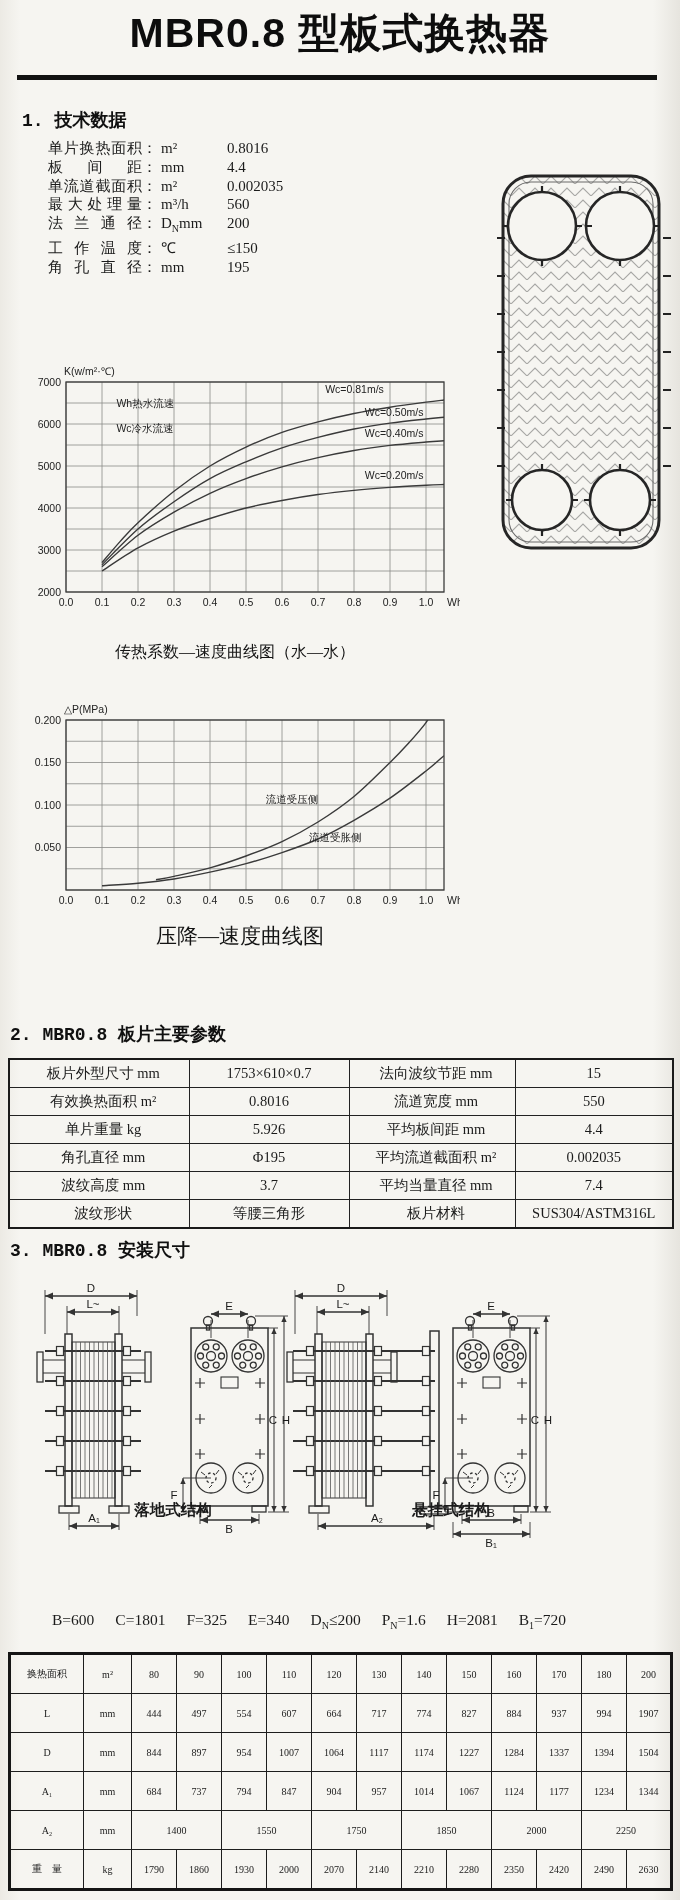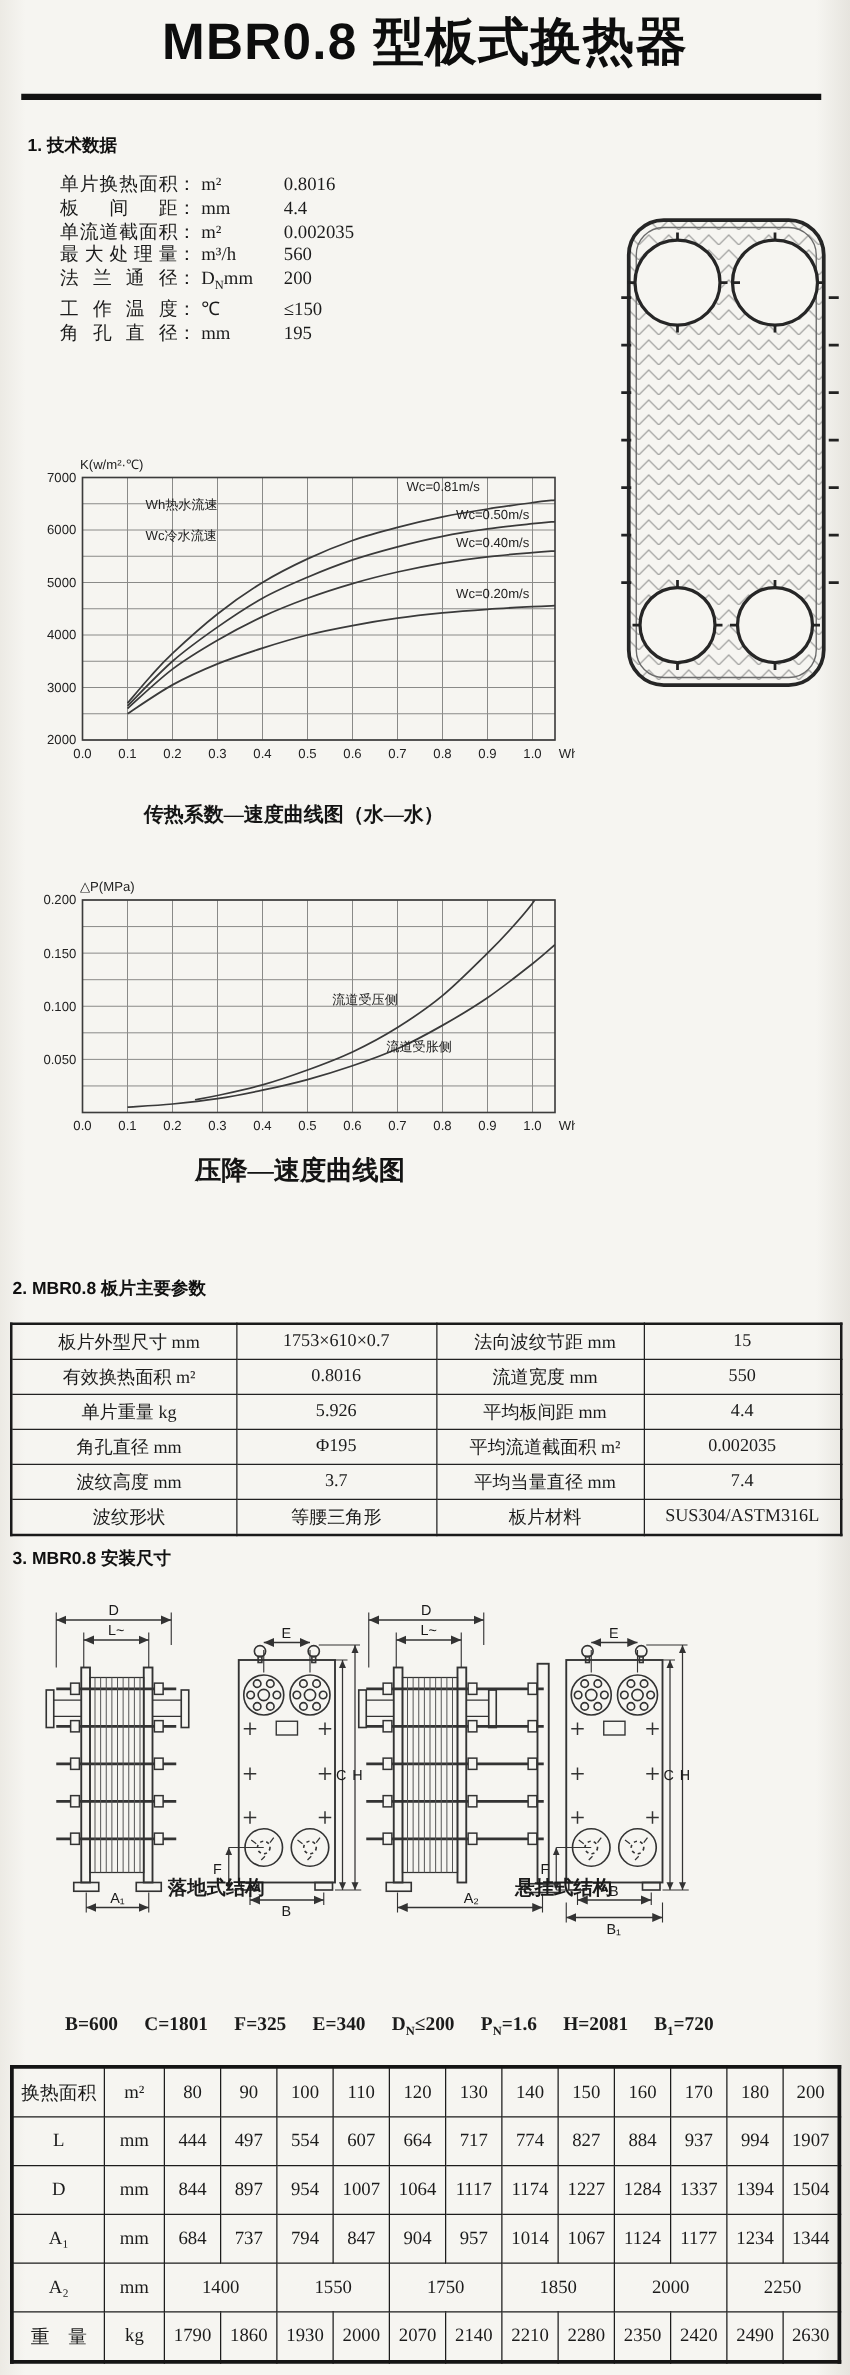--- a/index.html
+++ b/index.html
@@ -10,7 +10,7 @@
   .title{top:6px;left:0;width:680px;text-align:center;
     font-family:"Liberation Sans",sans-serif;font-weight:700;font-size:41px;letter-spacing:1px;color:#0d0d0d;}
   .rule{top:75px;left:17px;width:640px;height:5px;background:#121212;}
-  .h{font-family:Liberation Sans, sans-serif;font-weight:700;font-size:14px;color:#101010;}
+  .h{font-family:Liberation Mono, monospace;font-weight:700;font-size:18px;color:#101010;}
   #h1{top:108px;left:22px;}
   #h2{top:1022px;left:10px;}
   #h3{top:1238px;left:10px;}

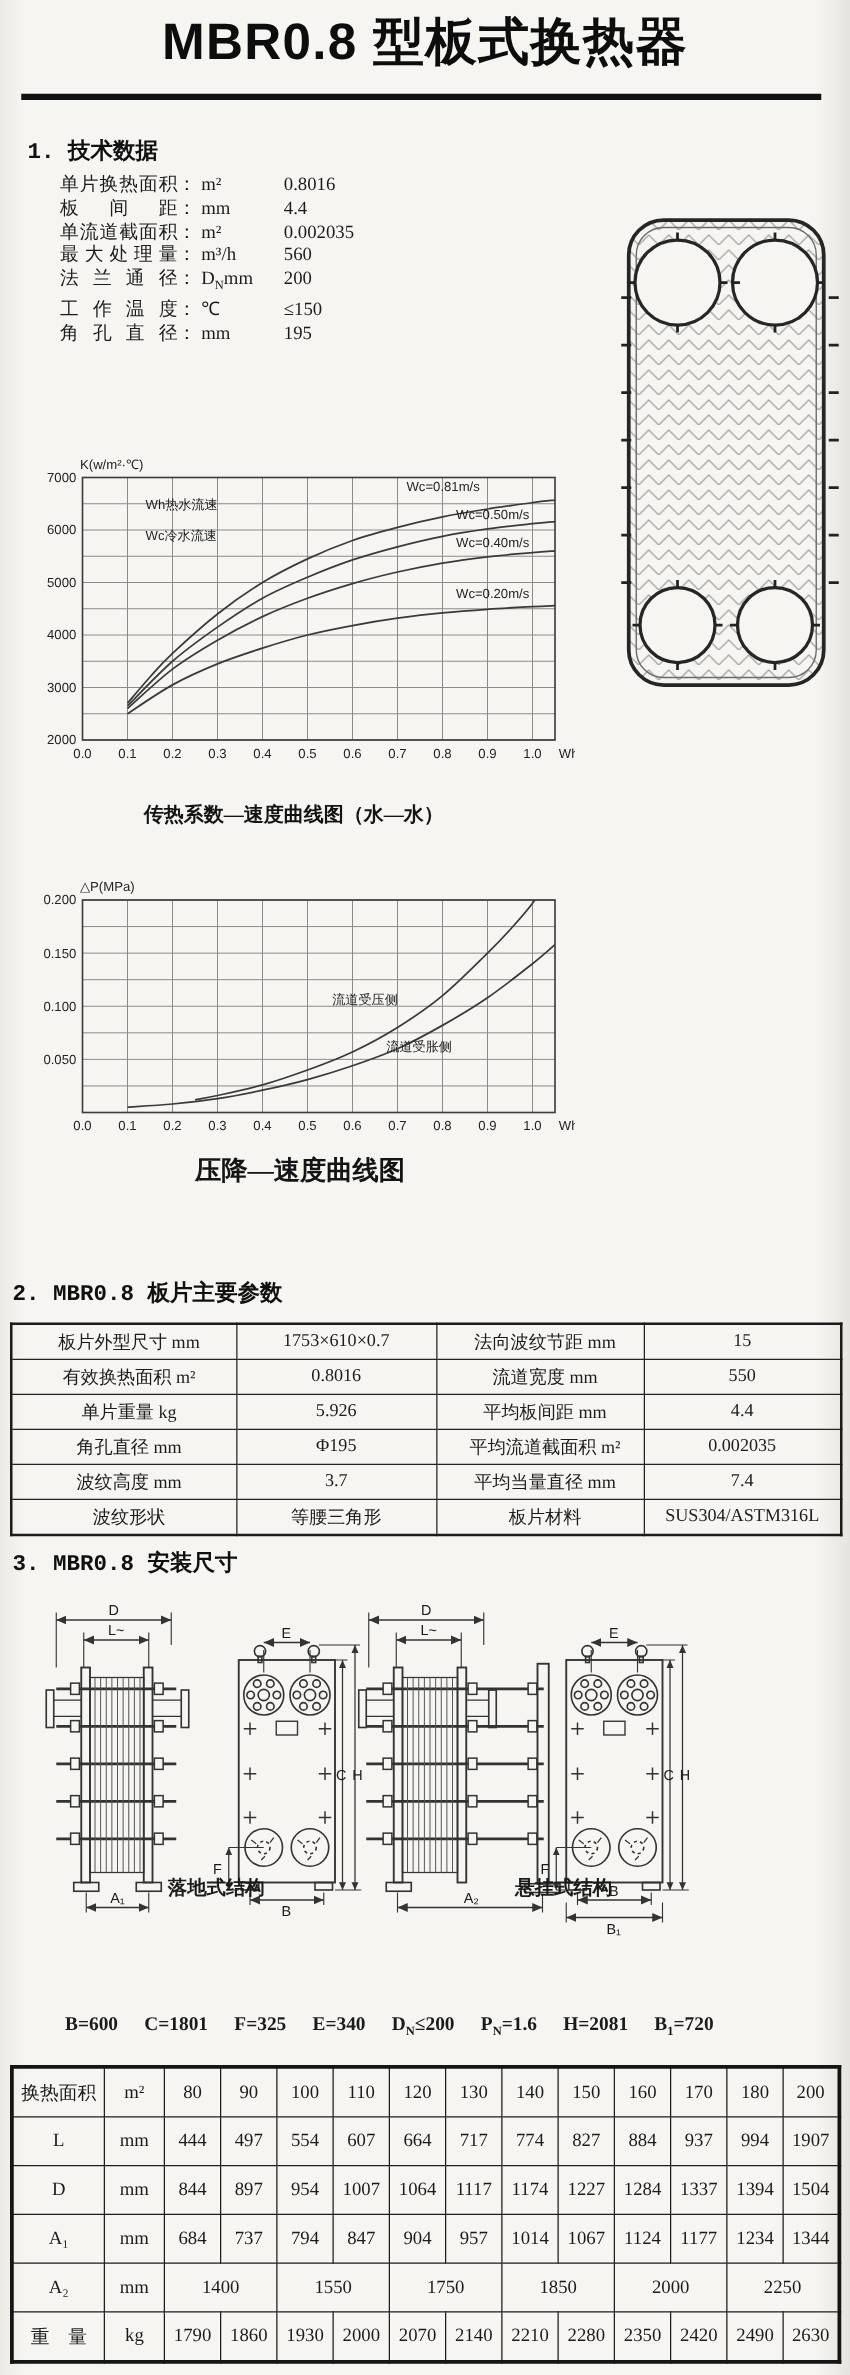--- a/index.html
+++ b/index.html
@@ -25,7 +25,7 @@
   .chart-svg{position:absolute;left:24px;}
   #chart1{top:356px;}
   #chart2{top:700px;}
-  .cap{position:absolute;font-size:16px;font-weight:700;color:#141414;}
+  .cap{position:absolute;font-size:16px;font-weight:400;color:#141414;}
   #cap1{top:642px;left:40px;width:390px;text-align:center;}
   #cap2{top:922px;left:80px;width:320px;text-align:center;font-size:21px;}
   

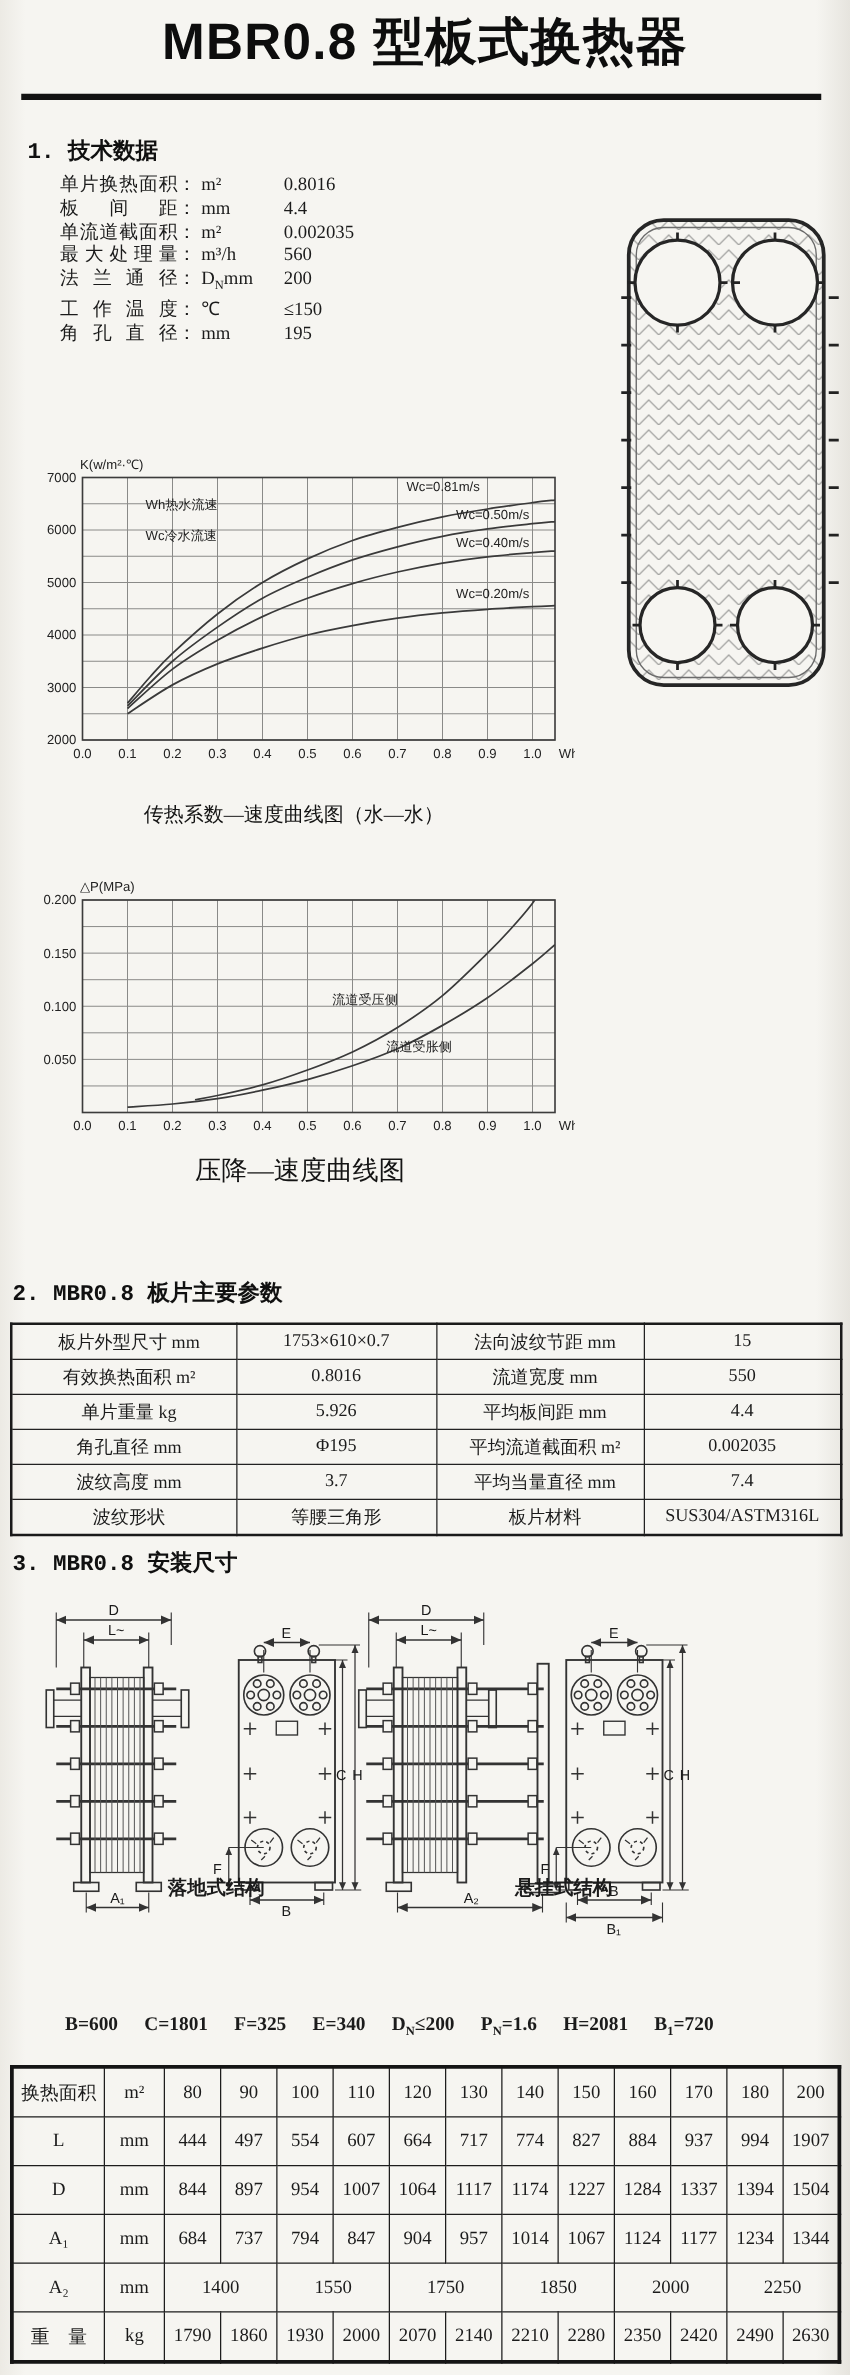--- a/index.html
+++ b/index.html
@@ -39,7 +39,7 @@
   .struct-cap{position:absolute;top:1500px;font-size:15.5px;font-weight:600;}
   #capL{left:118px;width:110px;text-align:center;}
   #capR{left:396px;width:110px;text-align:center;}
-  #dims{top:1611px;left:52px;width:600px;display:flex;gap:21px;font-size:15.5px;white-space:nowrap;font-weight:bold;}
+  #dims{top:1611px;left:52px;width:600px;display:flex;gap:21px;font-size:15.5px;white-space:nowrap;}
   
   #table2{top:1652px;left:8px;width:664px;border-collapse:collapse;table-layout:fixed;font-size:15px;padding-left:30px;}
   #table2{border:3px solid #151515;}

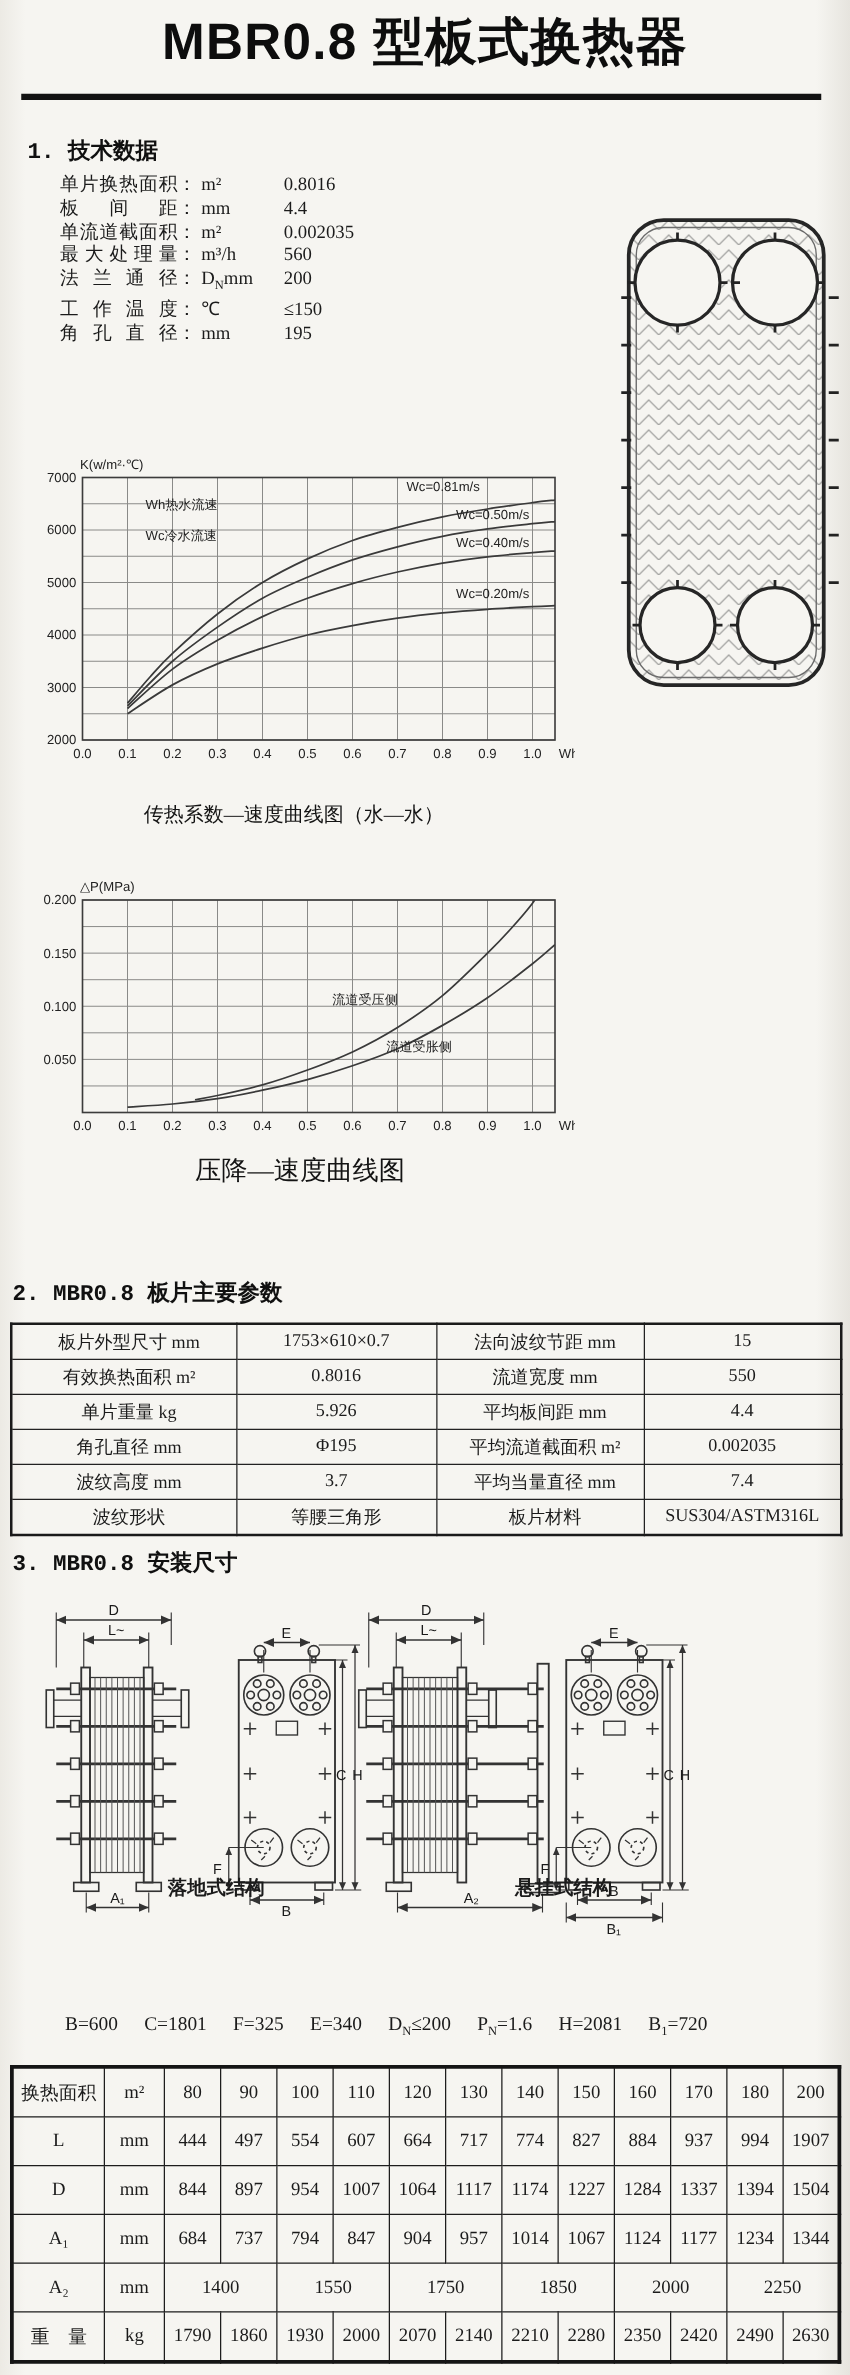--- a/index.html
+++ b/index.html
@@ -41,7 +41,7 @@
   #capR{left:396px;width:110px;text-align:center;}
   #dims{top:1611px;left:52px;width:600px;display:flex;gap:21px;font-size:15.5px;white-space:nowrap;}
   
-  #table2{top:1652px;left:8px;width:664px;border-collapse:collapse;table-layout:fixed;font-size:15px;padding-left:30px;}
+  #table2{top:1652px;left:8px;width:664px;border-collapse:collapse;table-layout:fixed;font-size:10px;padding-left:30px;}
   #table2{border:3px solid #151515;}
   #table2 td{border:1.5px solid #1d1d1d;height:38px;text-align:center;padding:0;}
 </style>

